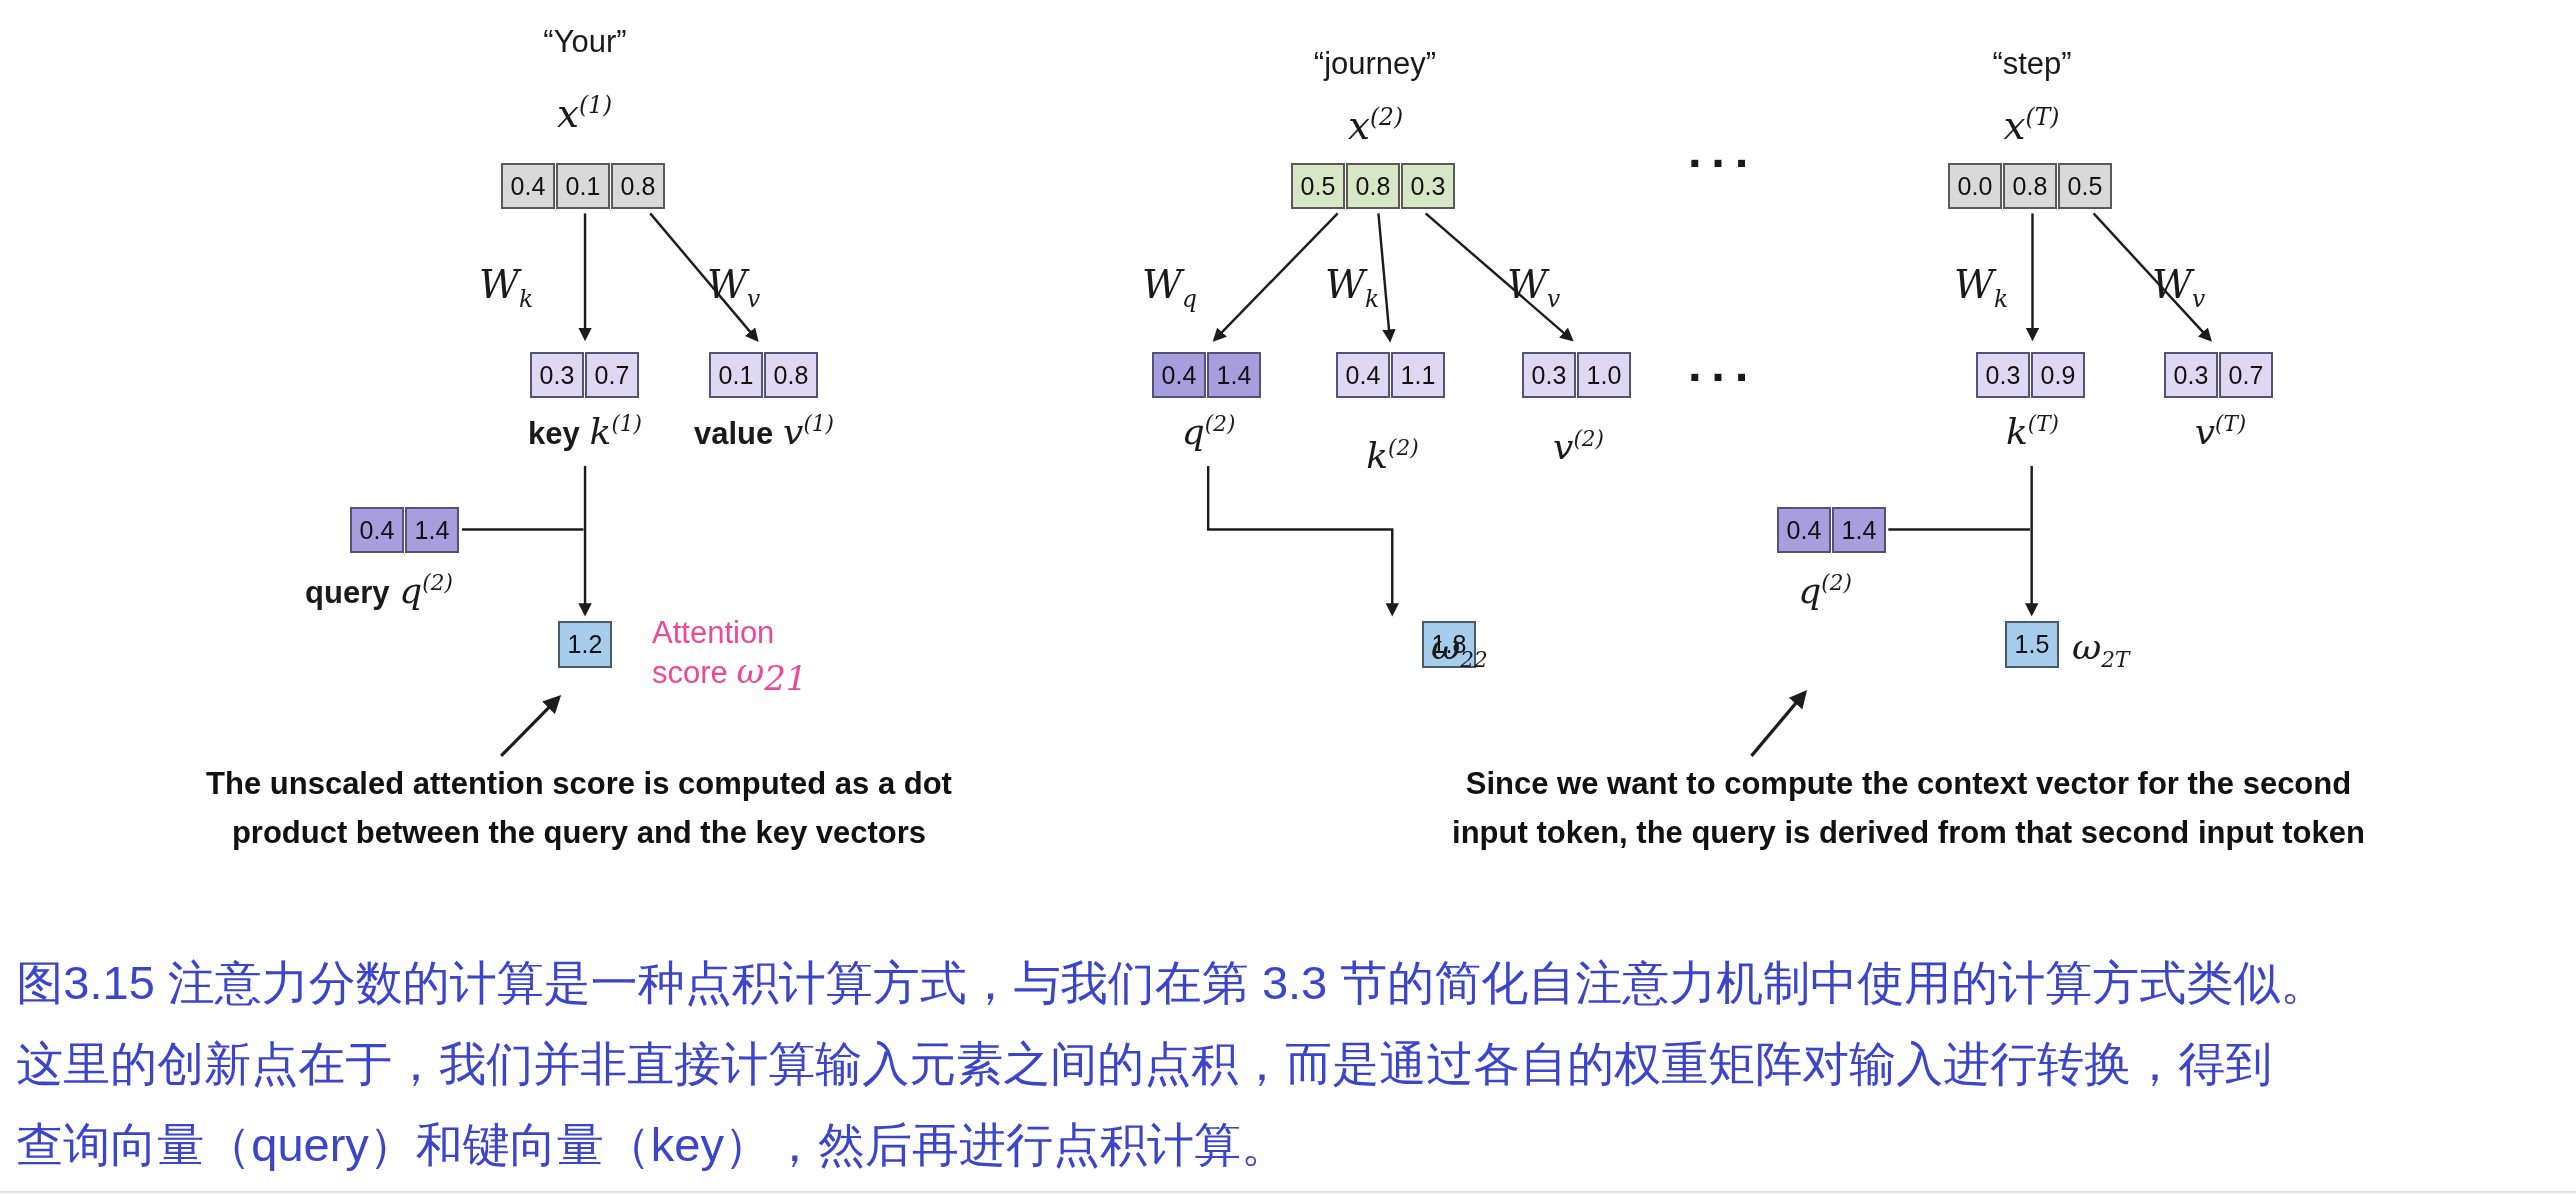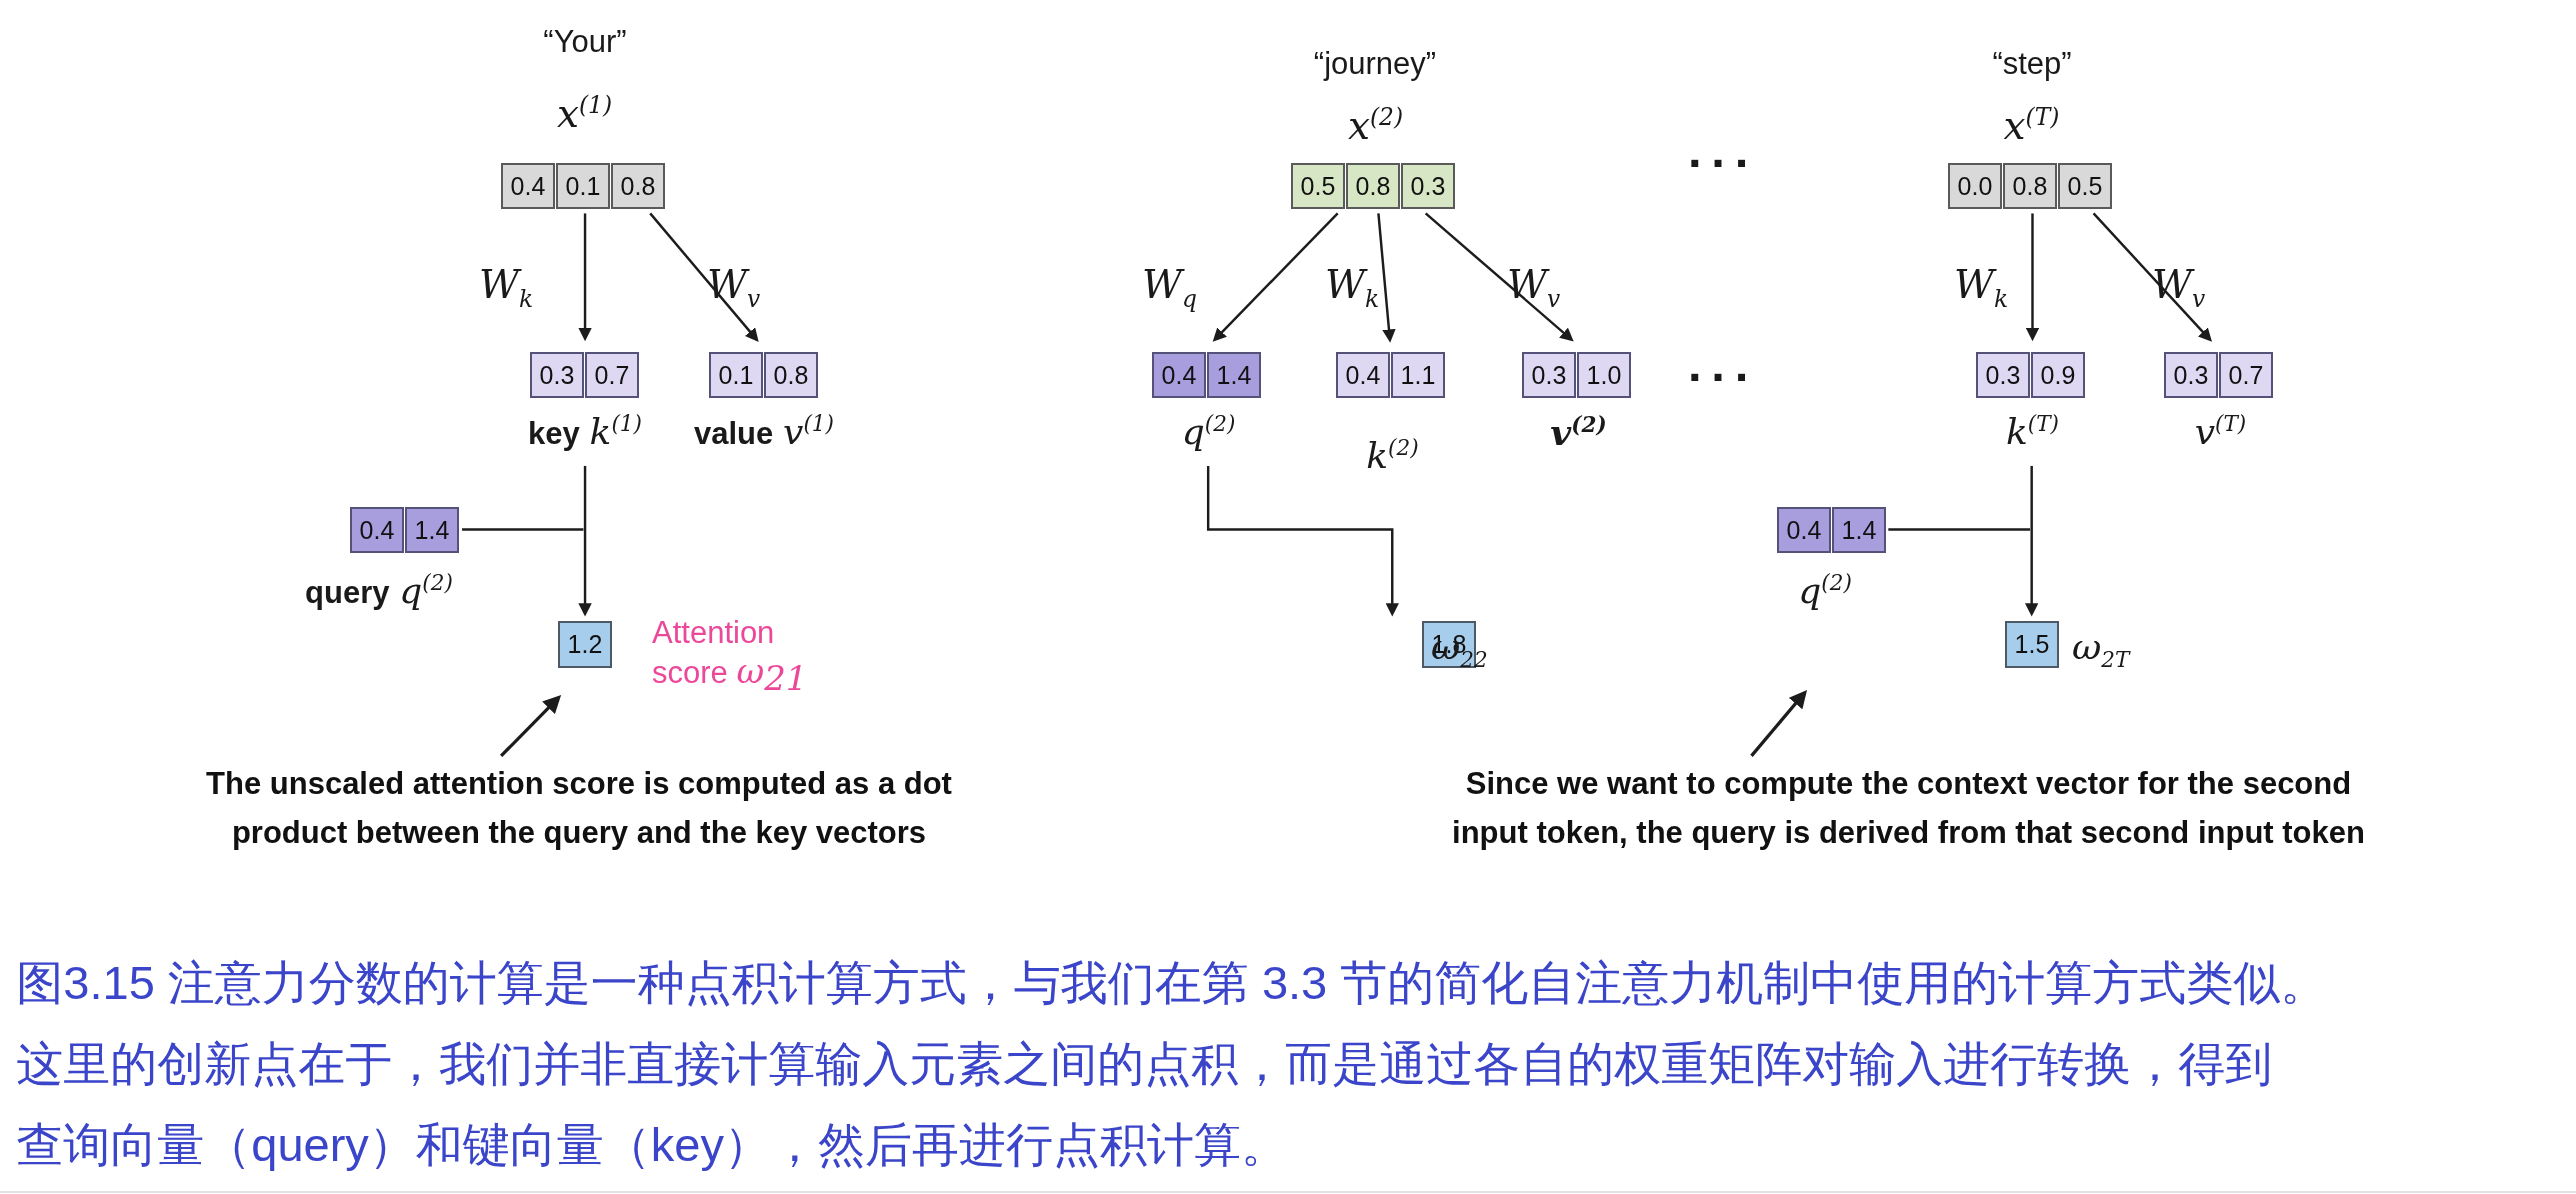--- a/index.html
+++ b/index.html
@@ -142,7 +142,7 @@
 
   <div class="abs vlabel center" style="left:1127px; top:411px; width:163px;"><span class="m">q</span><sup class="m">(2)</sup></div>
   <div class="abs vlabel center" style="left:1311px; top:435px; width:163px;"><span class="m">k</span><sup class="m">(2)</sup></div>
-  <div class="abs vlabel center" style="left:1497px; top:411px; width:163px;font-weight:bold;"><span class="m">v</span><sup class="m">(2)</sup></div>
+  <div class="abs vlabel center" style="left:1497px; top:426px; width:163px;"><span class="m">v</span><sup class="m">(2)</sup></div>
 
   <div class="box blue scorebox" style="left:1422px; top:621px;">1.8</div>
   <div class="abs omega" style="left:1431px; top:626px;"><span class="m">ω</span><sub class="m">22</sub></div>

